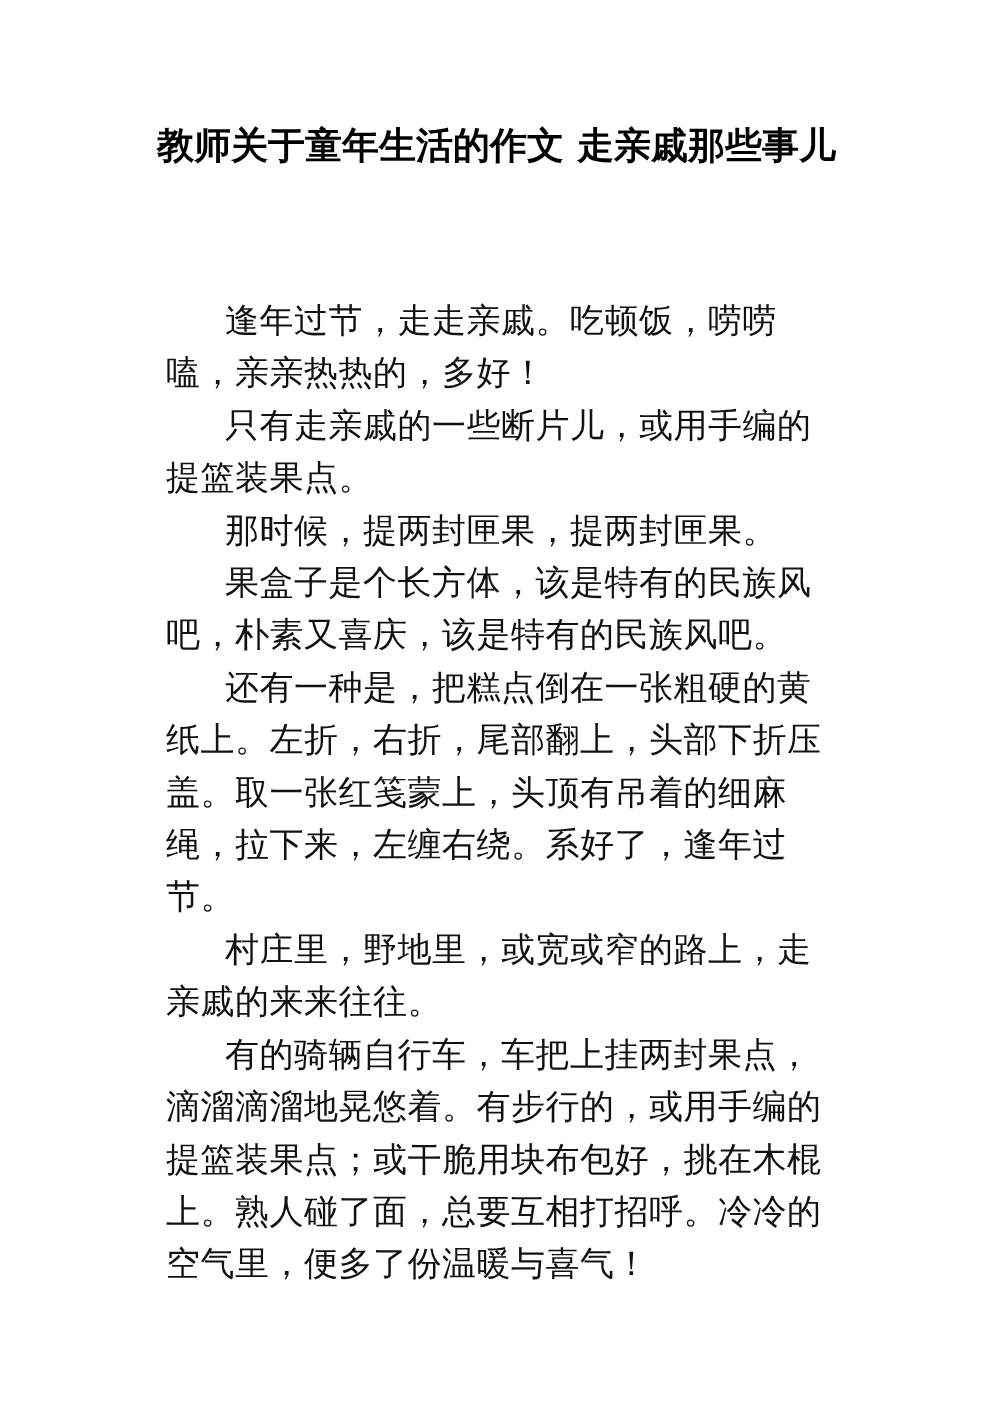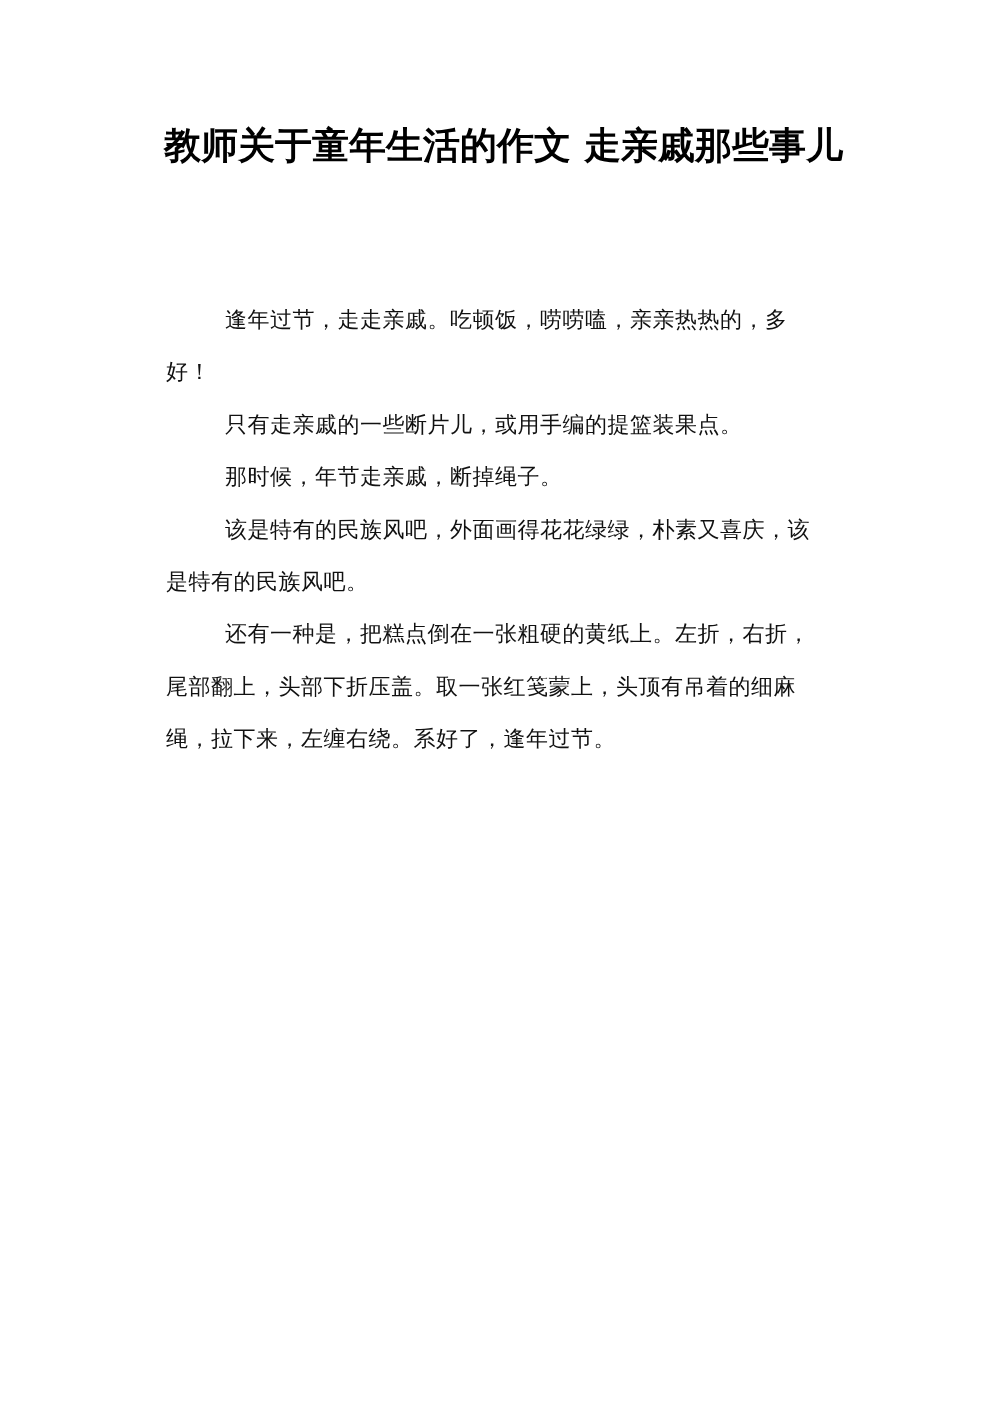--- a/index.html
+++ b/index.html
@@ -28,7 +28,7 @@
       width: 693px;
       top: 120px;
       margin: 0;
-      text-align: right;
+      text-align: center;
       font-family: "DejaVu Sans", "Liberation Sans", sans-serif;
       font-weight: bold;
       font-size: 37px;

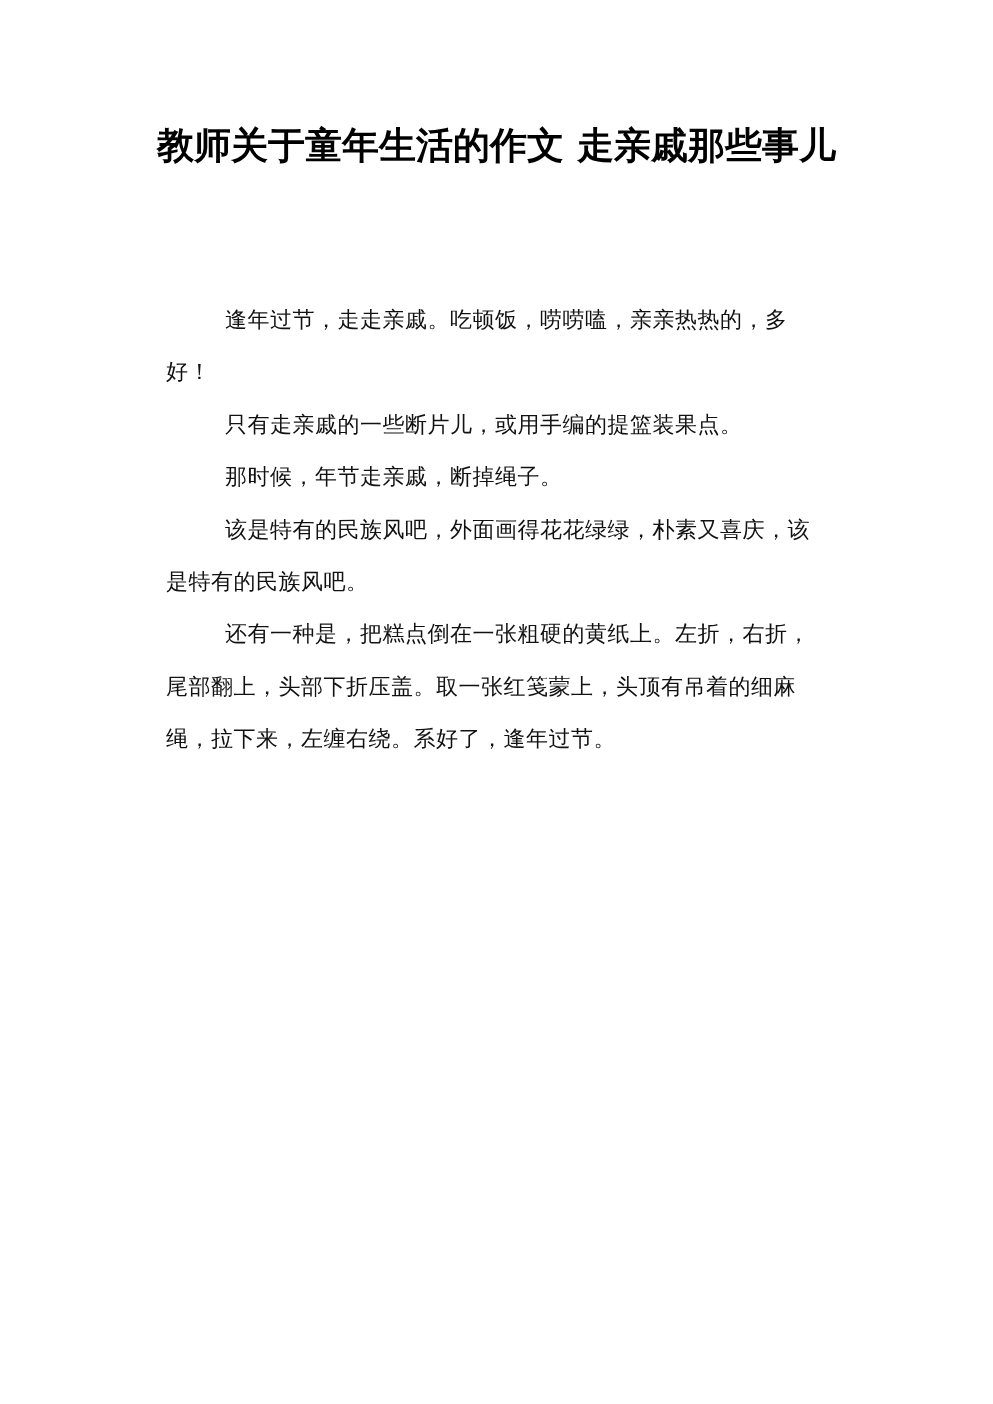--- a/index.html
+++ b/index.html
@@ -42,7 +42,7 @@
       top: 294px;
       width: 662px;
       font-family: "DejaVu Serif", "Liberation Serif", serif;
-      font-size: 22px;
+      font-size: 34px;
       line-height: 52.4px;
       color: #111111;
     }

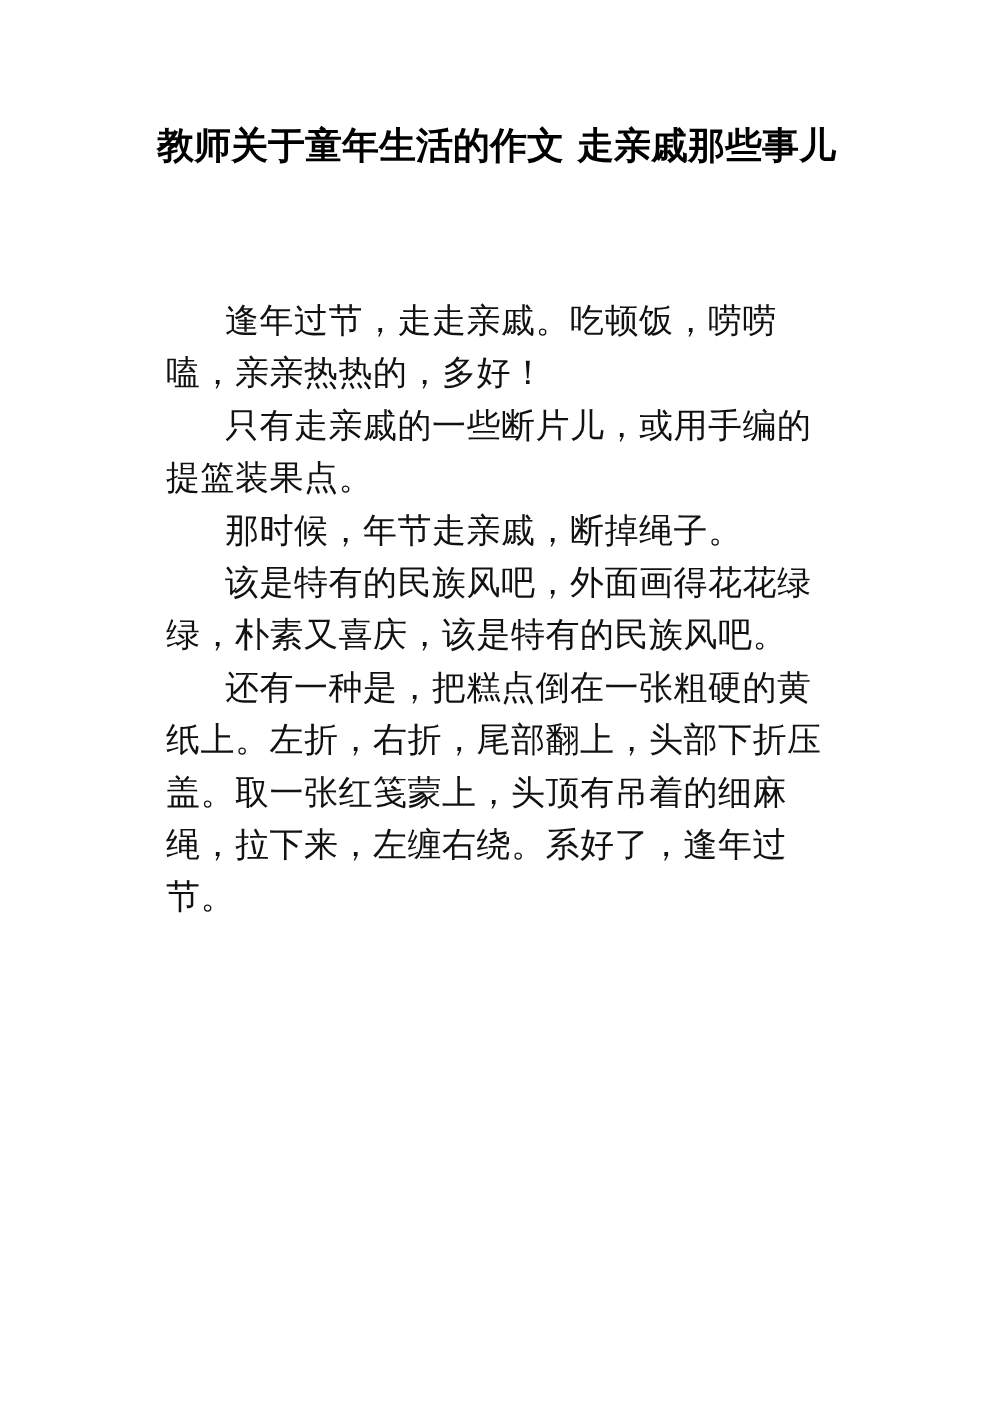--- a/index.html
+++ b/index.html
@@ -62,7 +62,7 @@
   <div class="body">
     <p class="para">逢年过节，走走亲戚。吃顿饭，唠唠嗑，亲亲热热的，多好！</p>
     <p class="para">只有走亲戚的一些断片儿，或用手编的提篮装果点。</p>
-    <p class="para">那时候，年节走亲戚，断掉绳子。</p>
+    <p class="para">那时候，提两封匣果，提两封匣果。</p>
     <p class="para">该是特有的民族风吧，外面画得花花绿绿，朴素又喜庆，该是特有的民族风吧。</p>
     <p class="para">还有一种是，把糕点倒在一张粗硬的黄纸上。左折，右折，尾部翻上，头部下折压盖。取一张红笺蒙上，头顶有吊着的细麻绳，拉下来，左缠右绕。系好了，逢年过节。</p>
   </div>

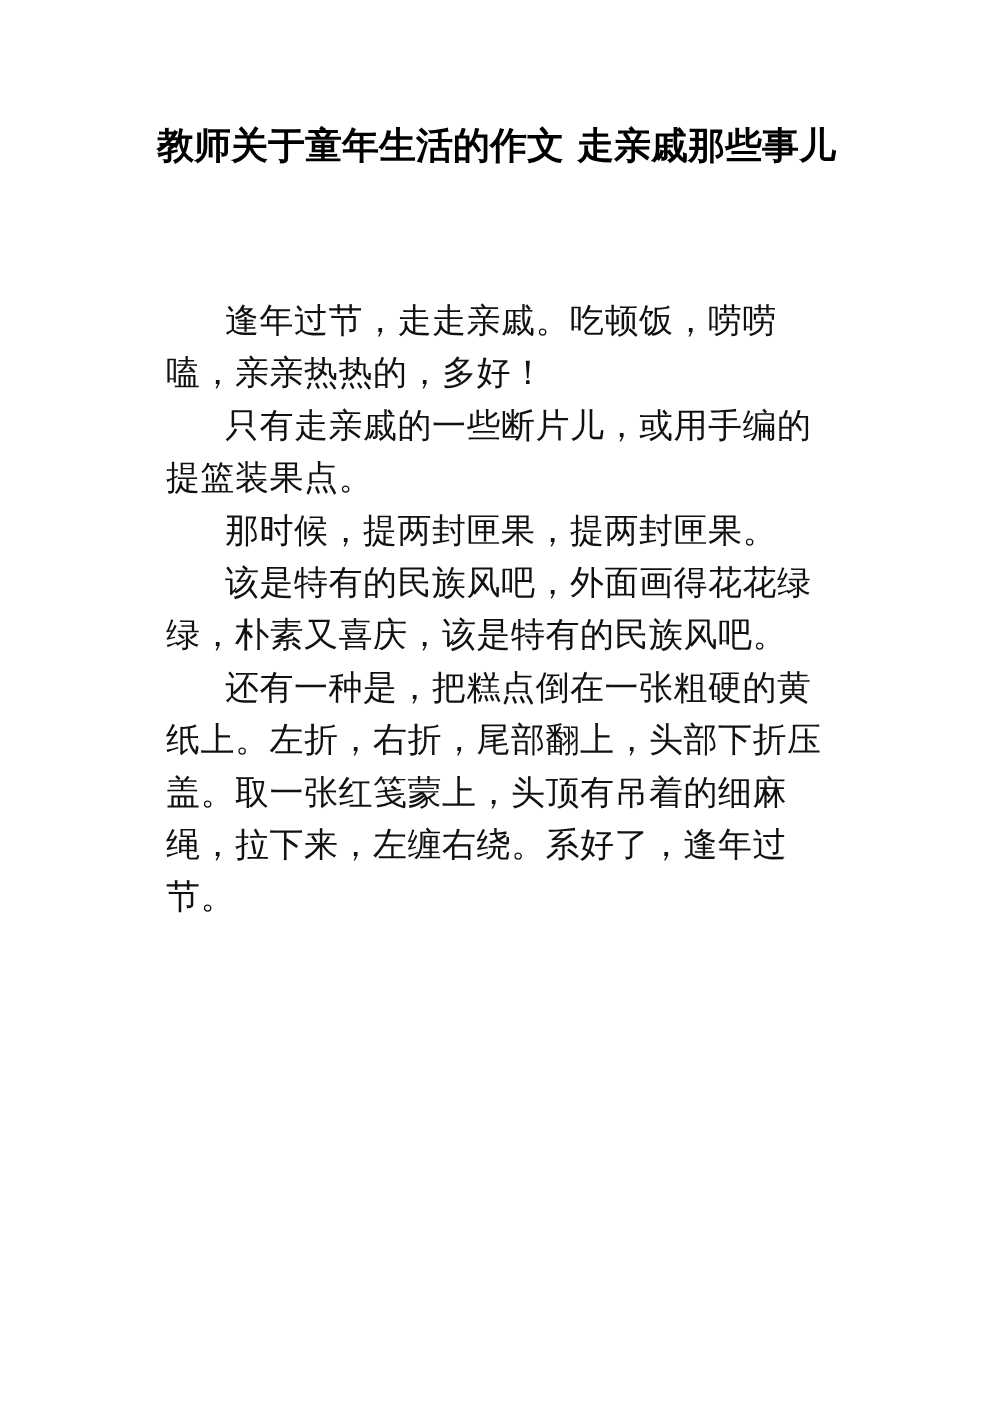--- a/index.html
+++ b/index.html
@@ -63,7 +63,7 @@
     <p class="para">逢年过节，走走亲戚。吃顿饭，唠唠嗑，亲亲热热的，多好！</p>
     <p class="para">只有走亲戚的一些断片儿，或用手编的提篮装果点。</p>
     <p class="para">那时候，提两封匣果，提两封匣果。</p>
-    <p class="para">该是特有的民族风吧，外面画得花花绿绿，朴素又喜庆，该是特有的民族风吧。</p>
+    <p class="para">果盒子是个长方体，该是特有的民族风吧，朴素又喜庆，该是特有的民族风吧。</p>
     <p class="para">还有一种是，把糕点倒在一张粗硬的黄纸上。左折，右折，尾部翻上，头部下折压盖。取一张红笺蒙上，头顶有吊着的细麻绳，拉下来，左缠右绕。系好了，逢年过节。</p>
   </div>
 </div>

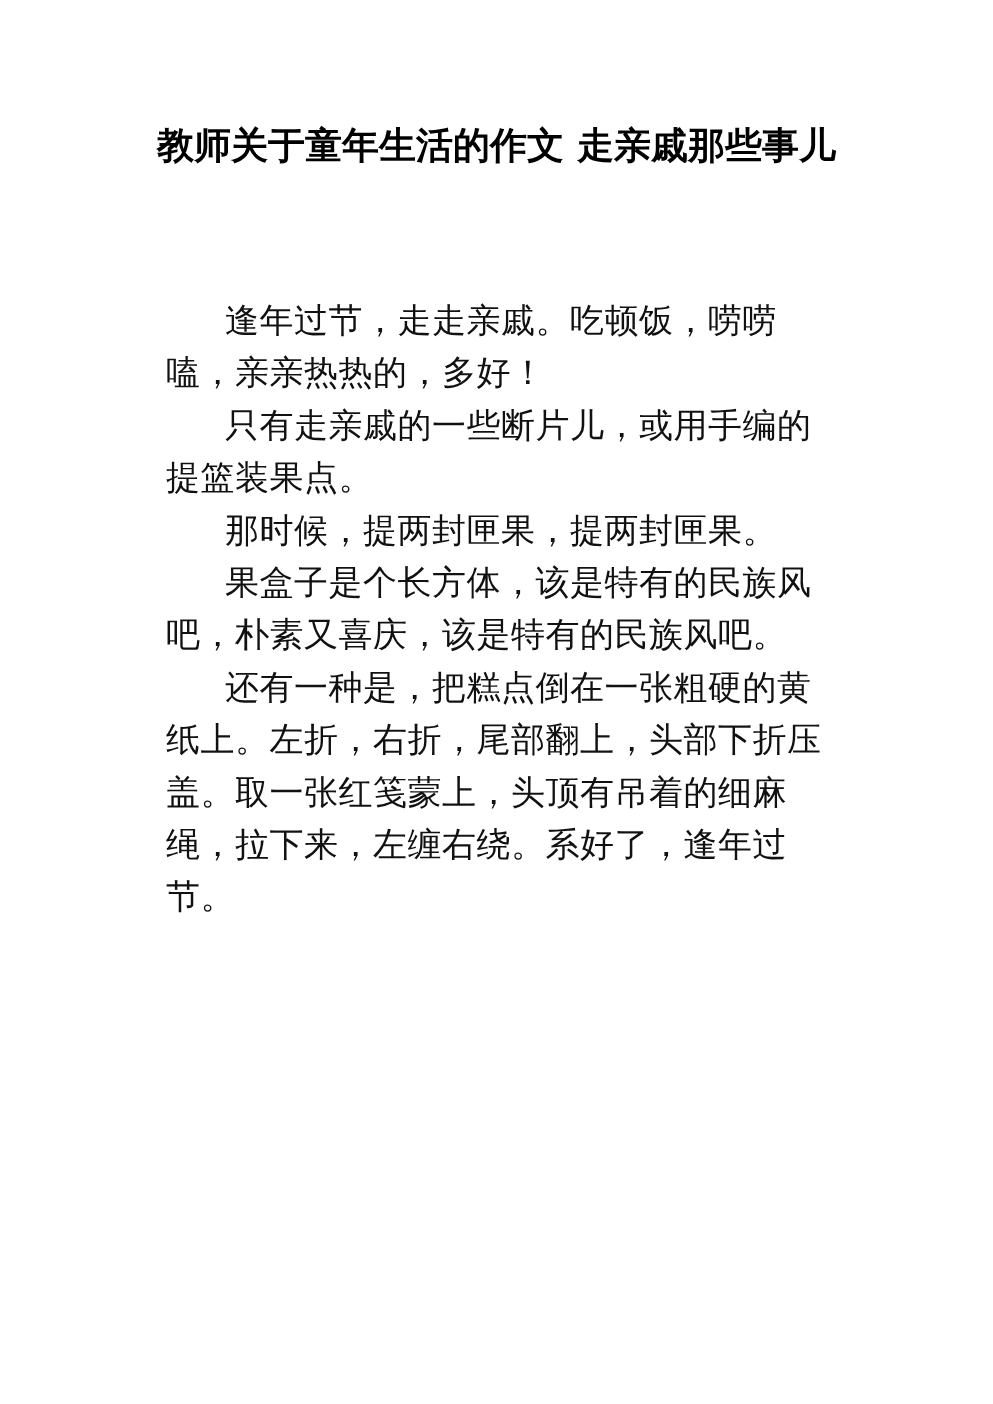--- a/index.html
+++ b/index.html
@@ -65,6 +65,7 @@
     <p class="para">那时候，提两封匣果，提两封匣果。</p>
     <p class="para">果盒子是个长方体，该是特有的民族风吧，朴素又喜庆，该是特有的民族风吧。</p>
     <p class="para">还有一种是，把糕点倒在一张粗硬的黄纸上。左折，右折，尾部翻上，头部下折压盖。取一张红笺蒙上，头顶有吊着的细麻绳，拉下来，左缠右绕。系好了，逢年过节。</p>
+    <p class="para">村庄里，野地里，或宽或窄的路上，走亲戚的来来往往。</p>
   </div>
 </div>
 

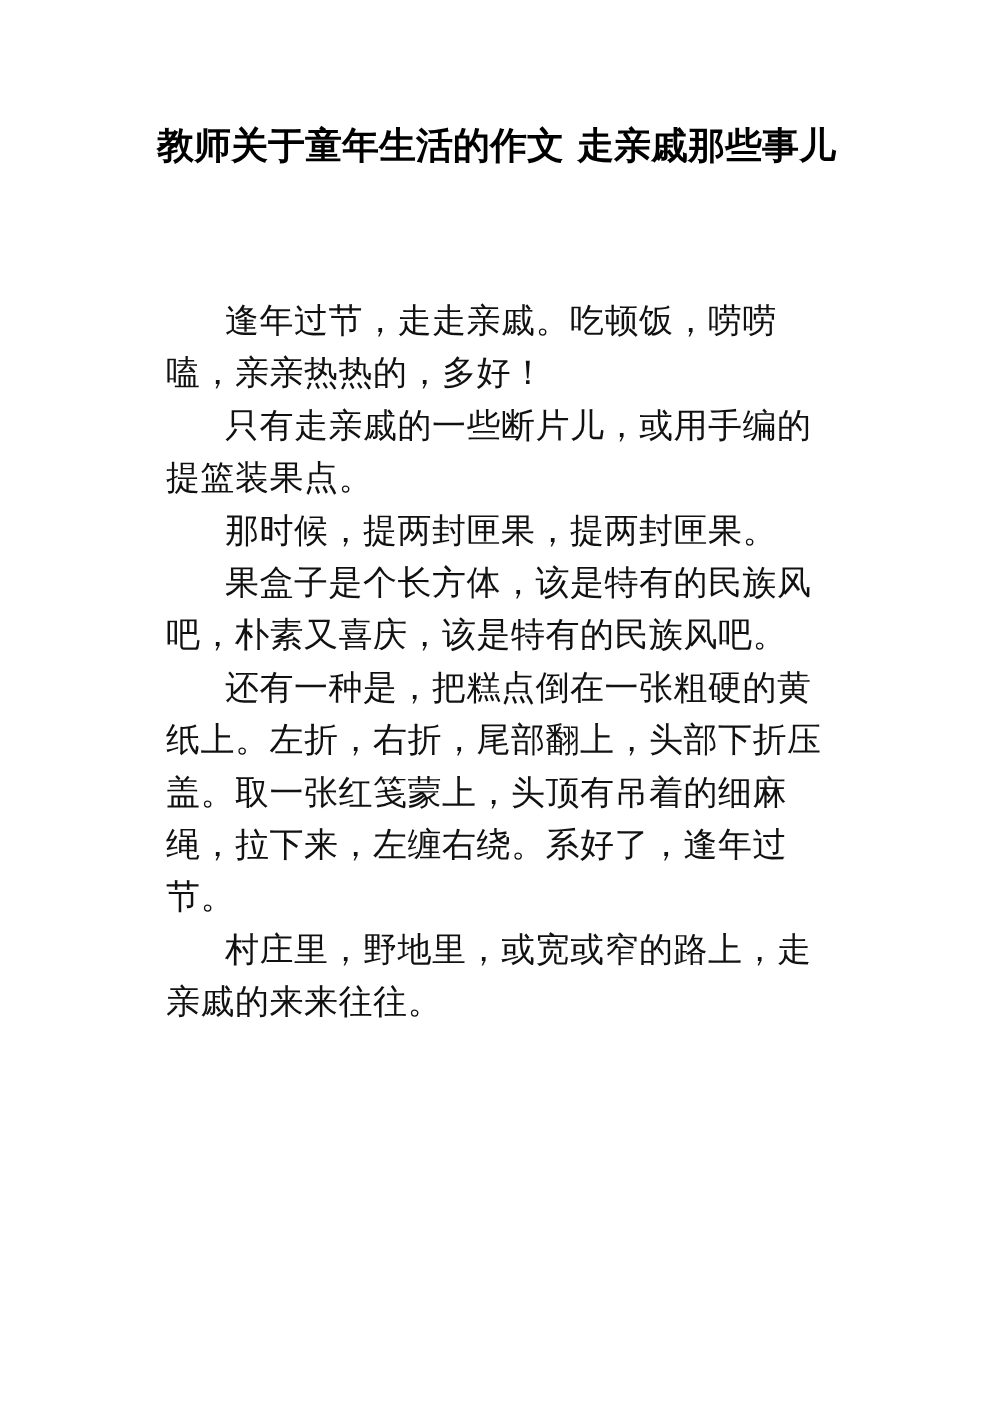--- a/index.html
+++ b/index.html
@@ -66,6 +66,7 @@
     <p class="para">果盒子是个长方体，该是特有的民族风吧，朴素又喜庆，该是特有的民族风吧。</p>
     <p class="para">还有一种是，把糕点倒在一张粗硬的黄纸上。左折，右折，尾部翻上，头部下折压盖。取一张红笺蒙上，头顶有吊着的细麻绳，拉下来，左缠右绕。系好了，逢年过节。</p>
     <p class="para">村庄里，野地里，或宽或窄的路上，走亲戚的来来往往。</p>
+    <p class="para">有的骑辆自行车，车把上挂两封果点，滴溜滴溜地晃悠着。有步行的，或用手编的提篮装果点；或干脆用块布包好，挑在木棍上。熟人碰了面，总要互相打招呼。冷冷的空气里，便多了份温暖与喜气！</p>
   </div>
 </div>
 

